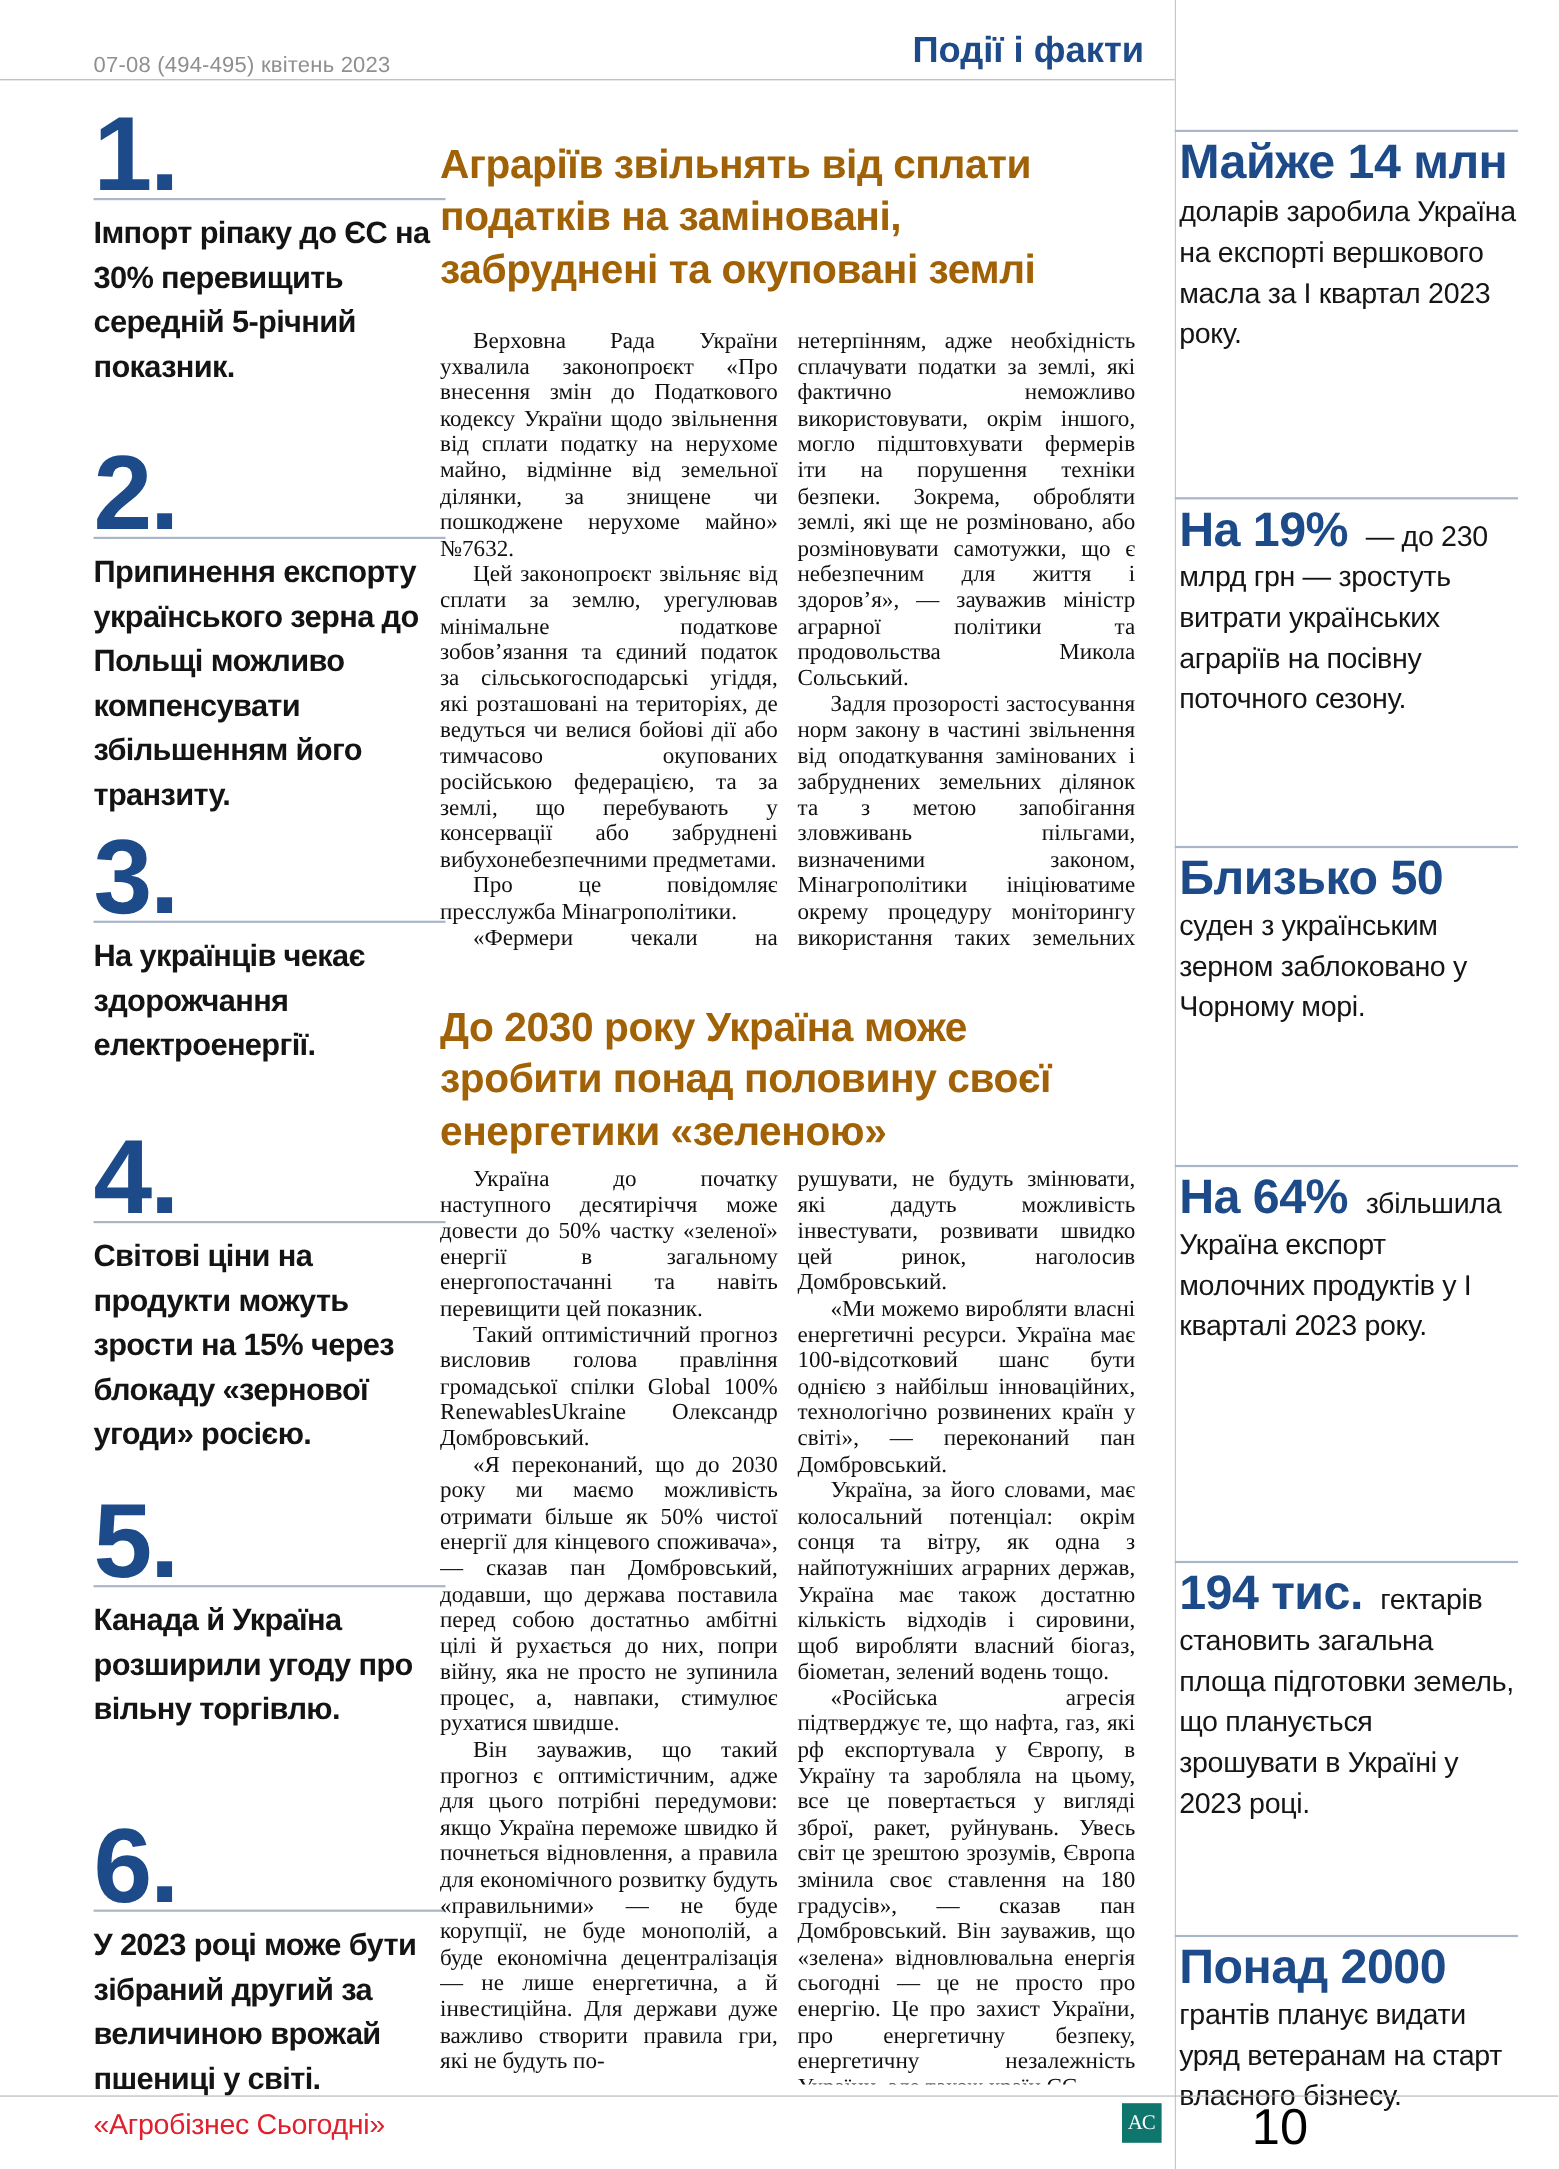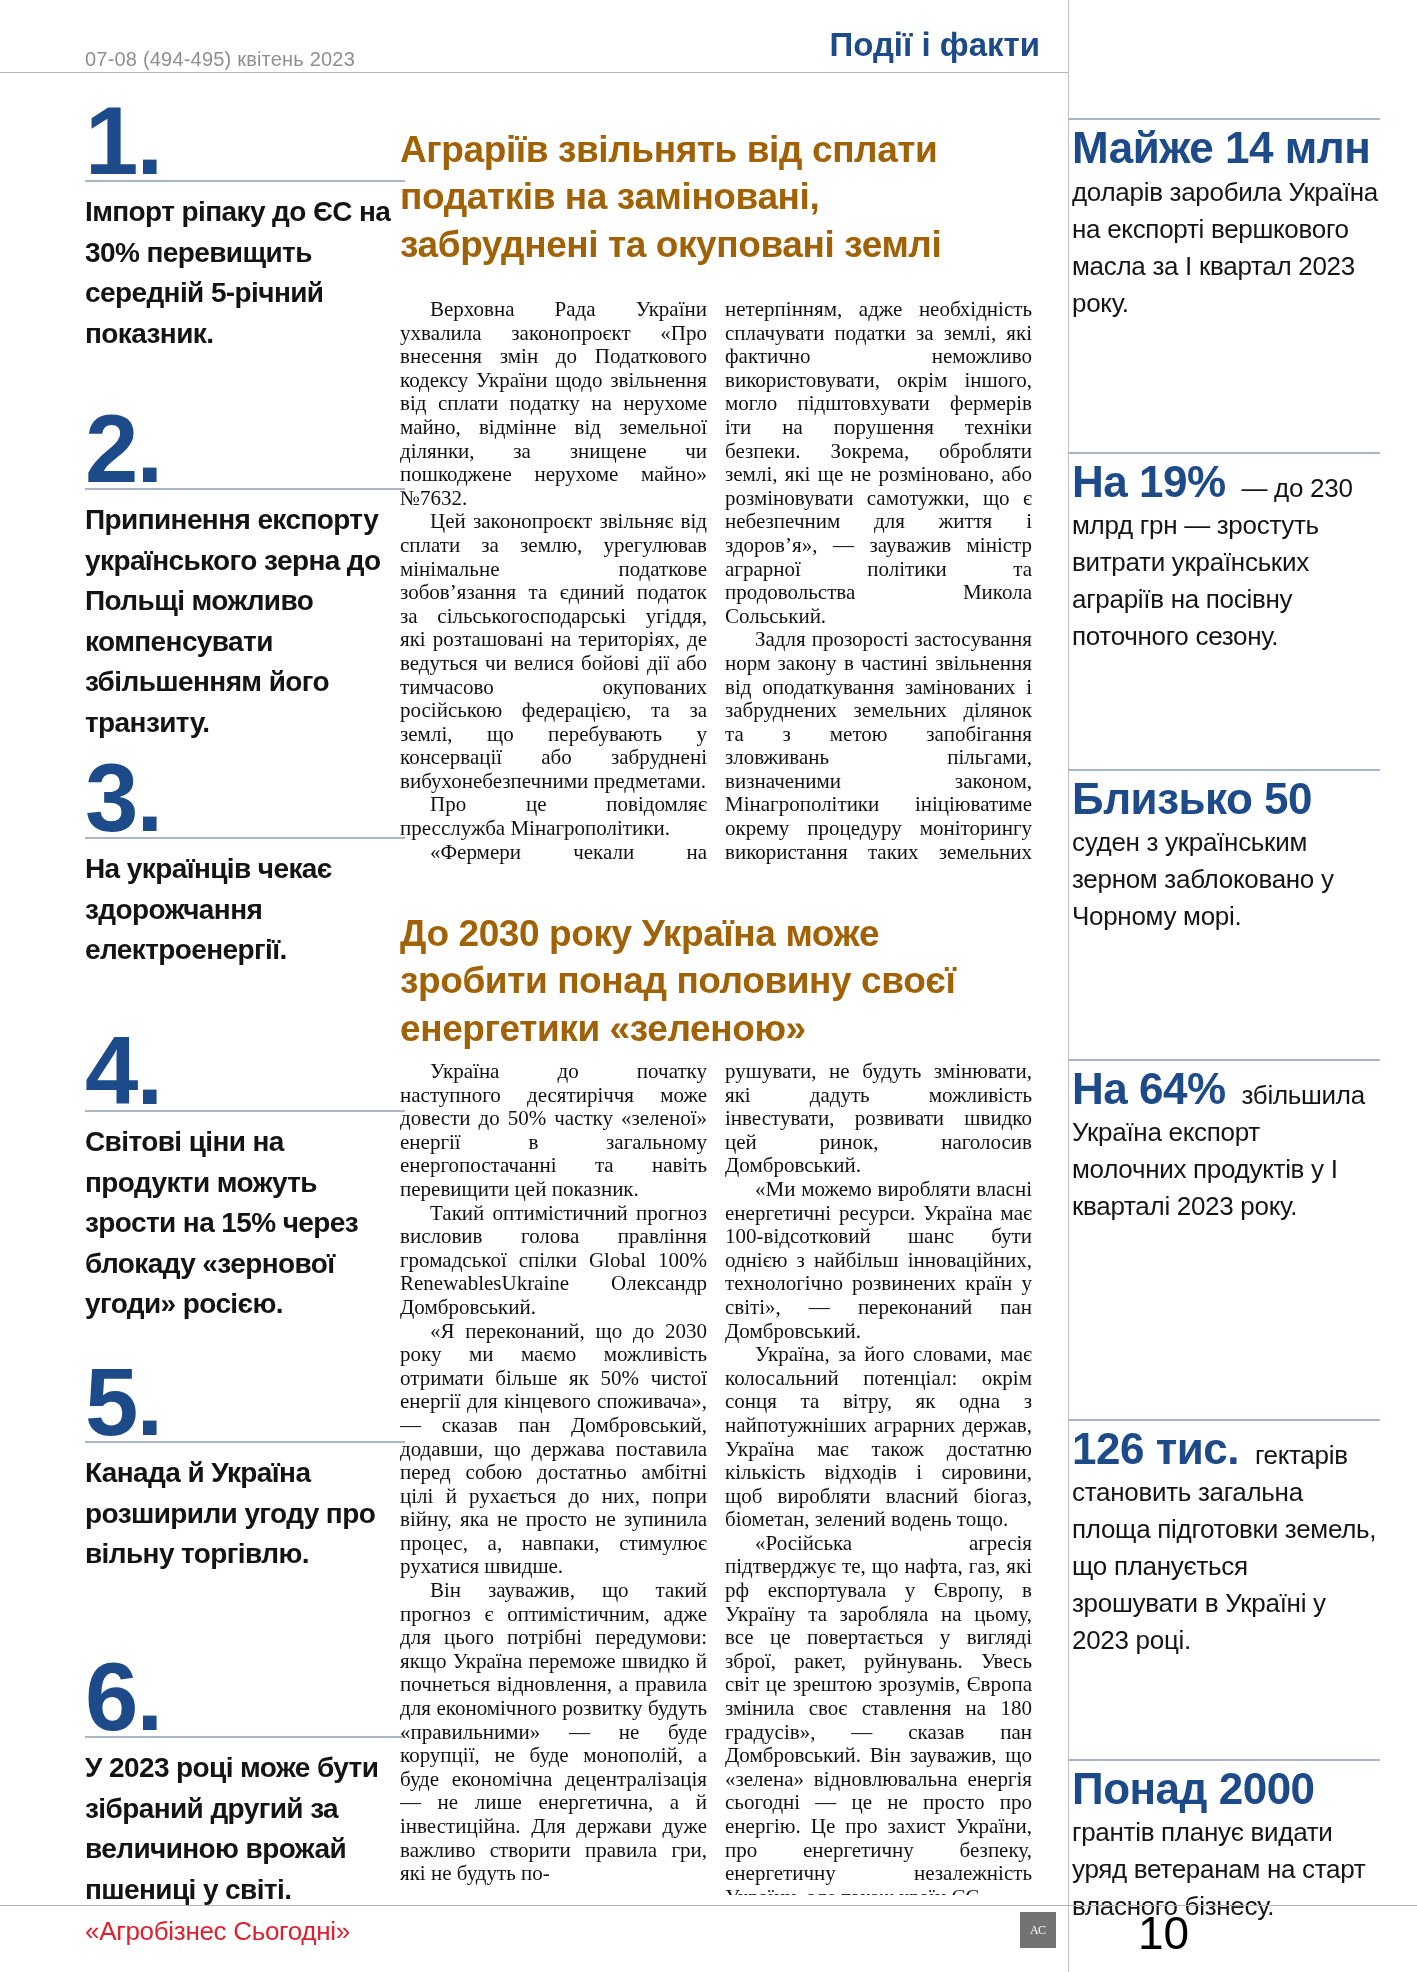--- a/index.html
+++ b/index.html
@@ -198,7 +198,7 @@
   </div>
   <div class="stat" style="top:1419px">
     <p>
-      <span class="big">126 тис.</span>
+      <span class="big">194 тис.</span>
       <span class="rest">гектарів становить загальна площа підготовки земель, що планується зрошувати в Україні у 2023 році.</span>
     </p>
   </div>

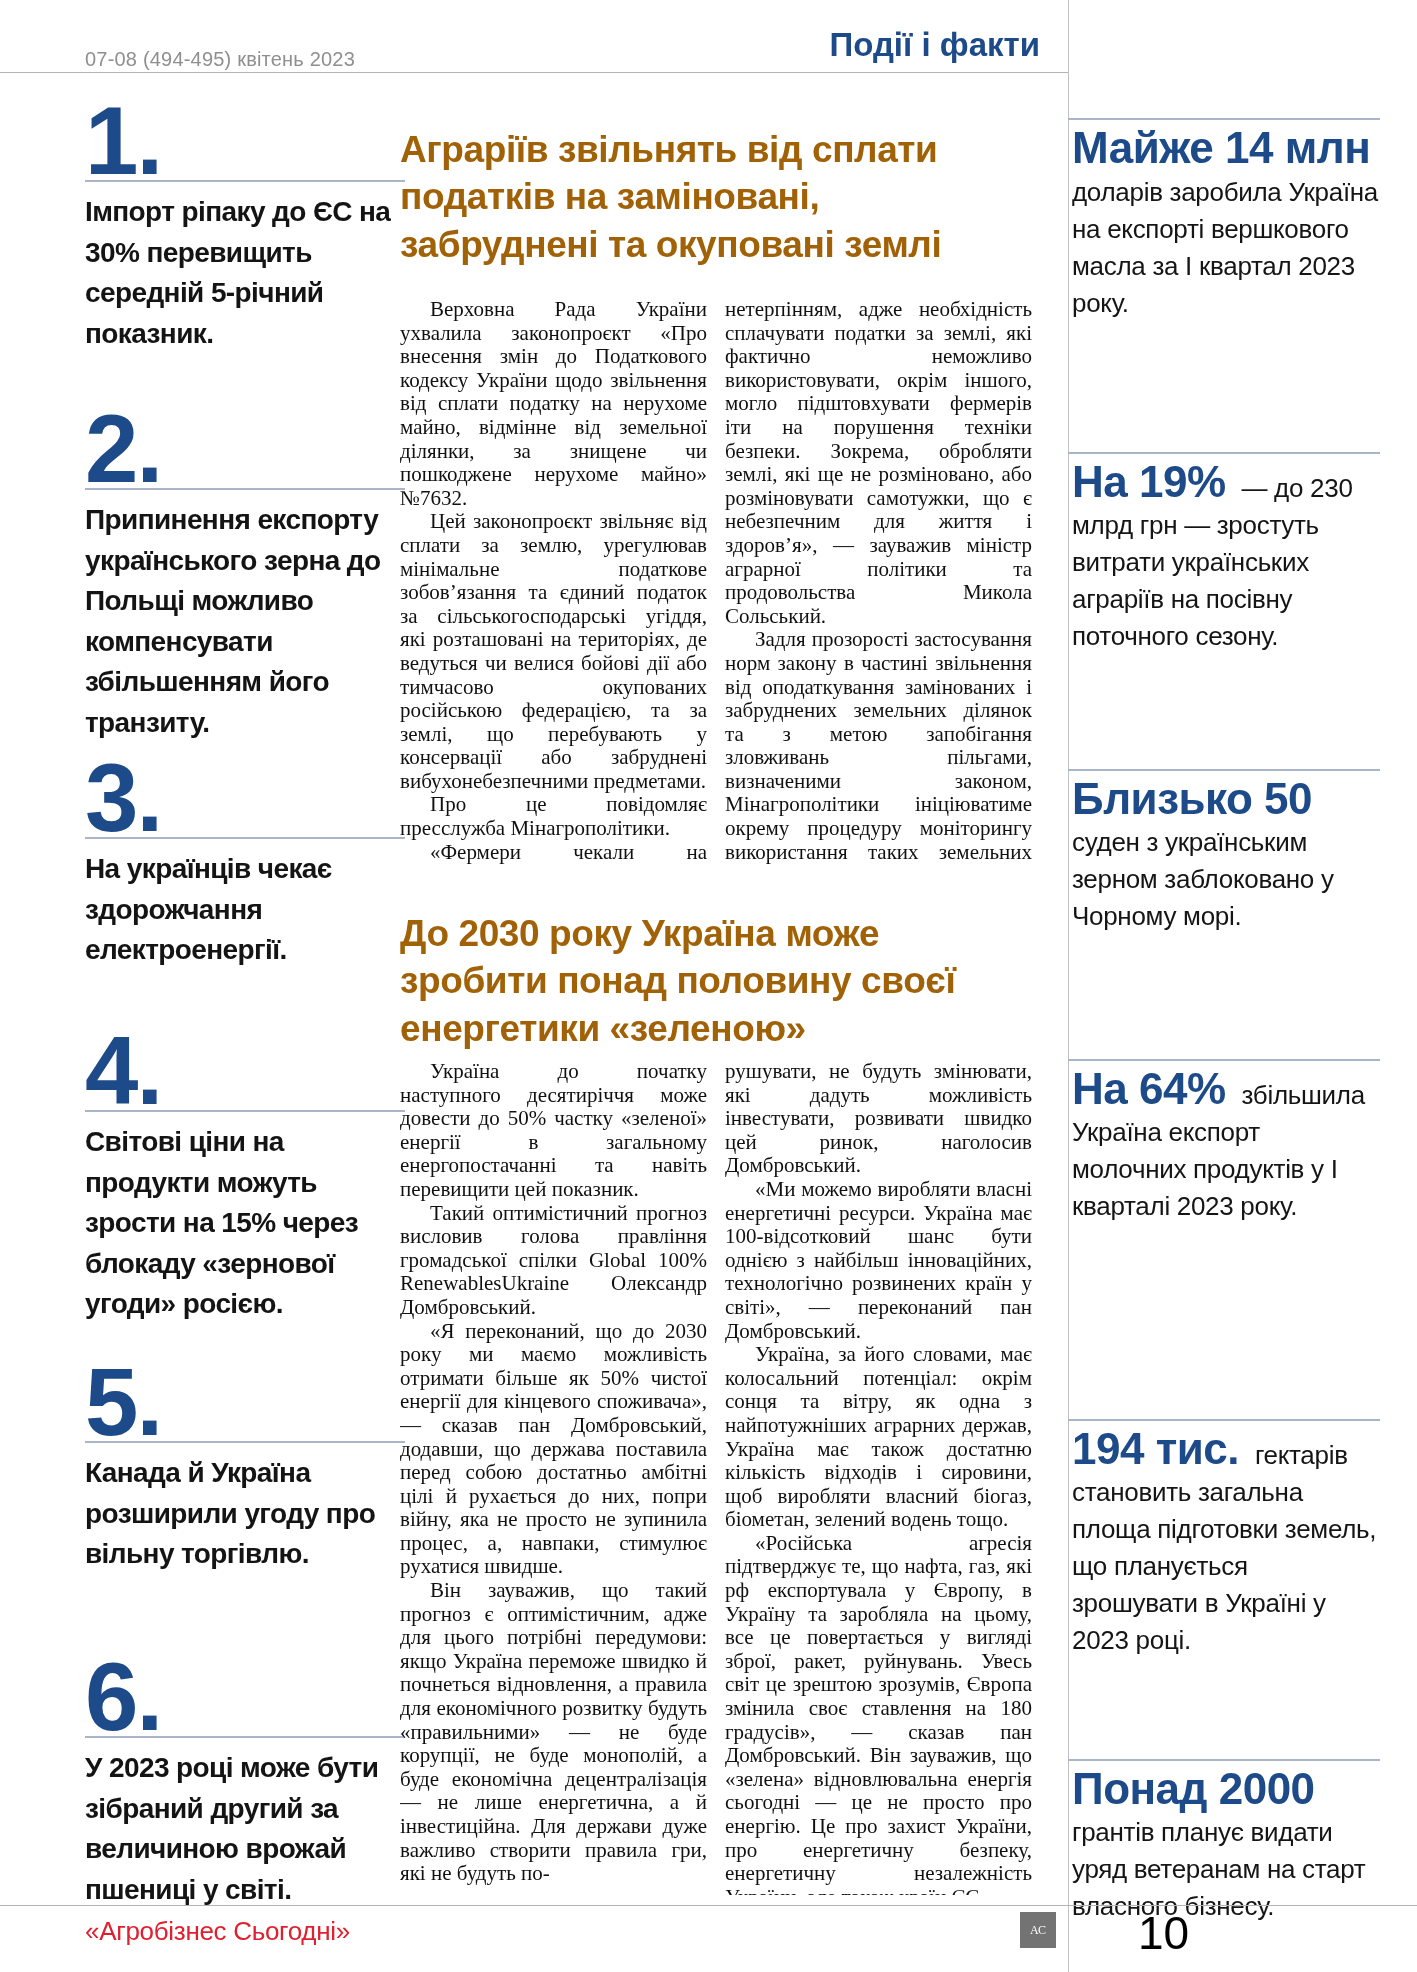--- a/index.html
+++ b/index.html
@@ -86,9 +86,9 @@
   }
   .footer-logo {
     position: absolute; left: 1020px; top: 1912px; width: 36px; height: 36px;
-    background: #737373; color: #ffffff;
+    background: #0f766e; color: #ffffff;
     display: flex; align-items: center; justify-content: center;
-    font-family: "Liberation Serif", serif; font-size: 12px;
+    font-family: "Liberation Serif", serif; font-size: 19px;
   }
   .page-number {
     position: absolute; left: 1138px; top: 1906px;

